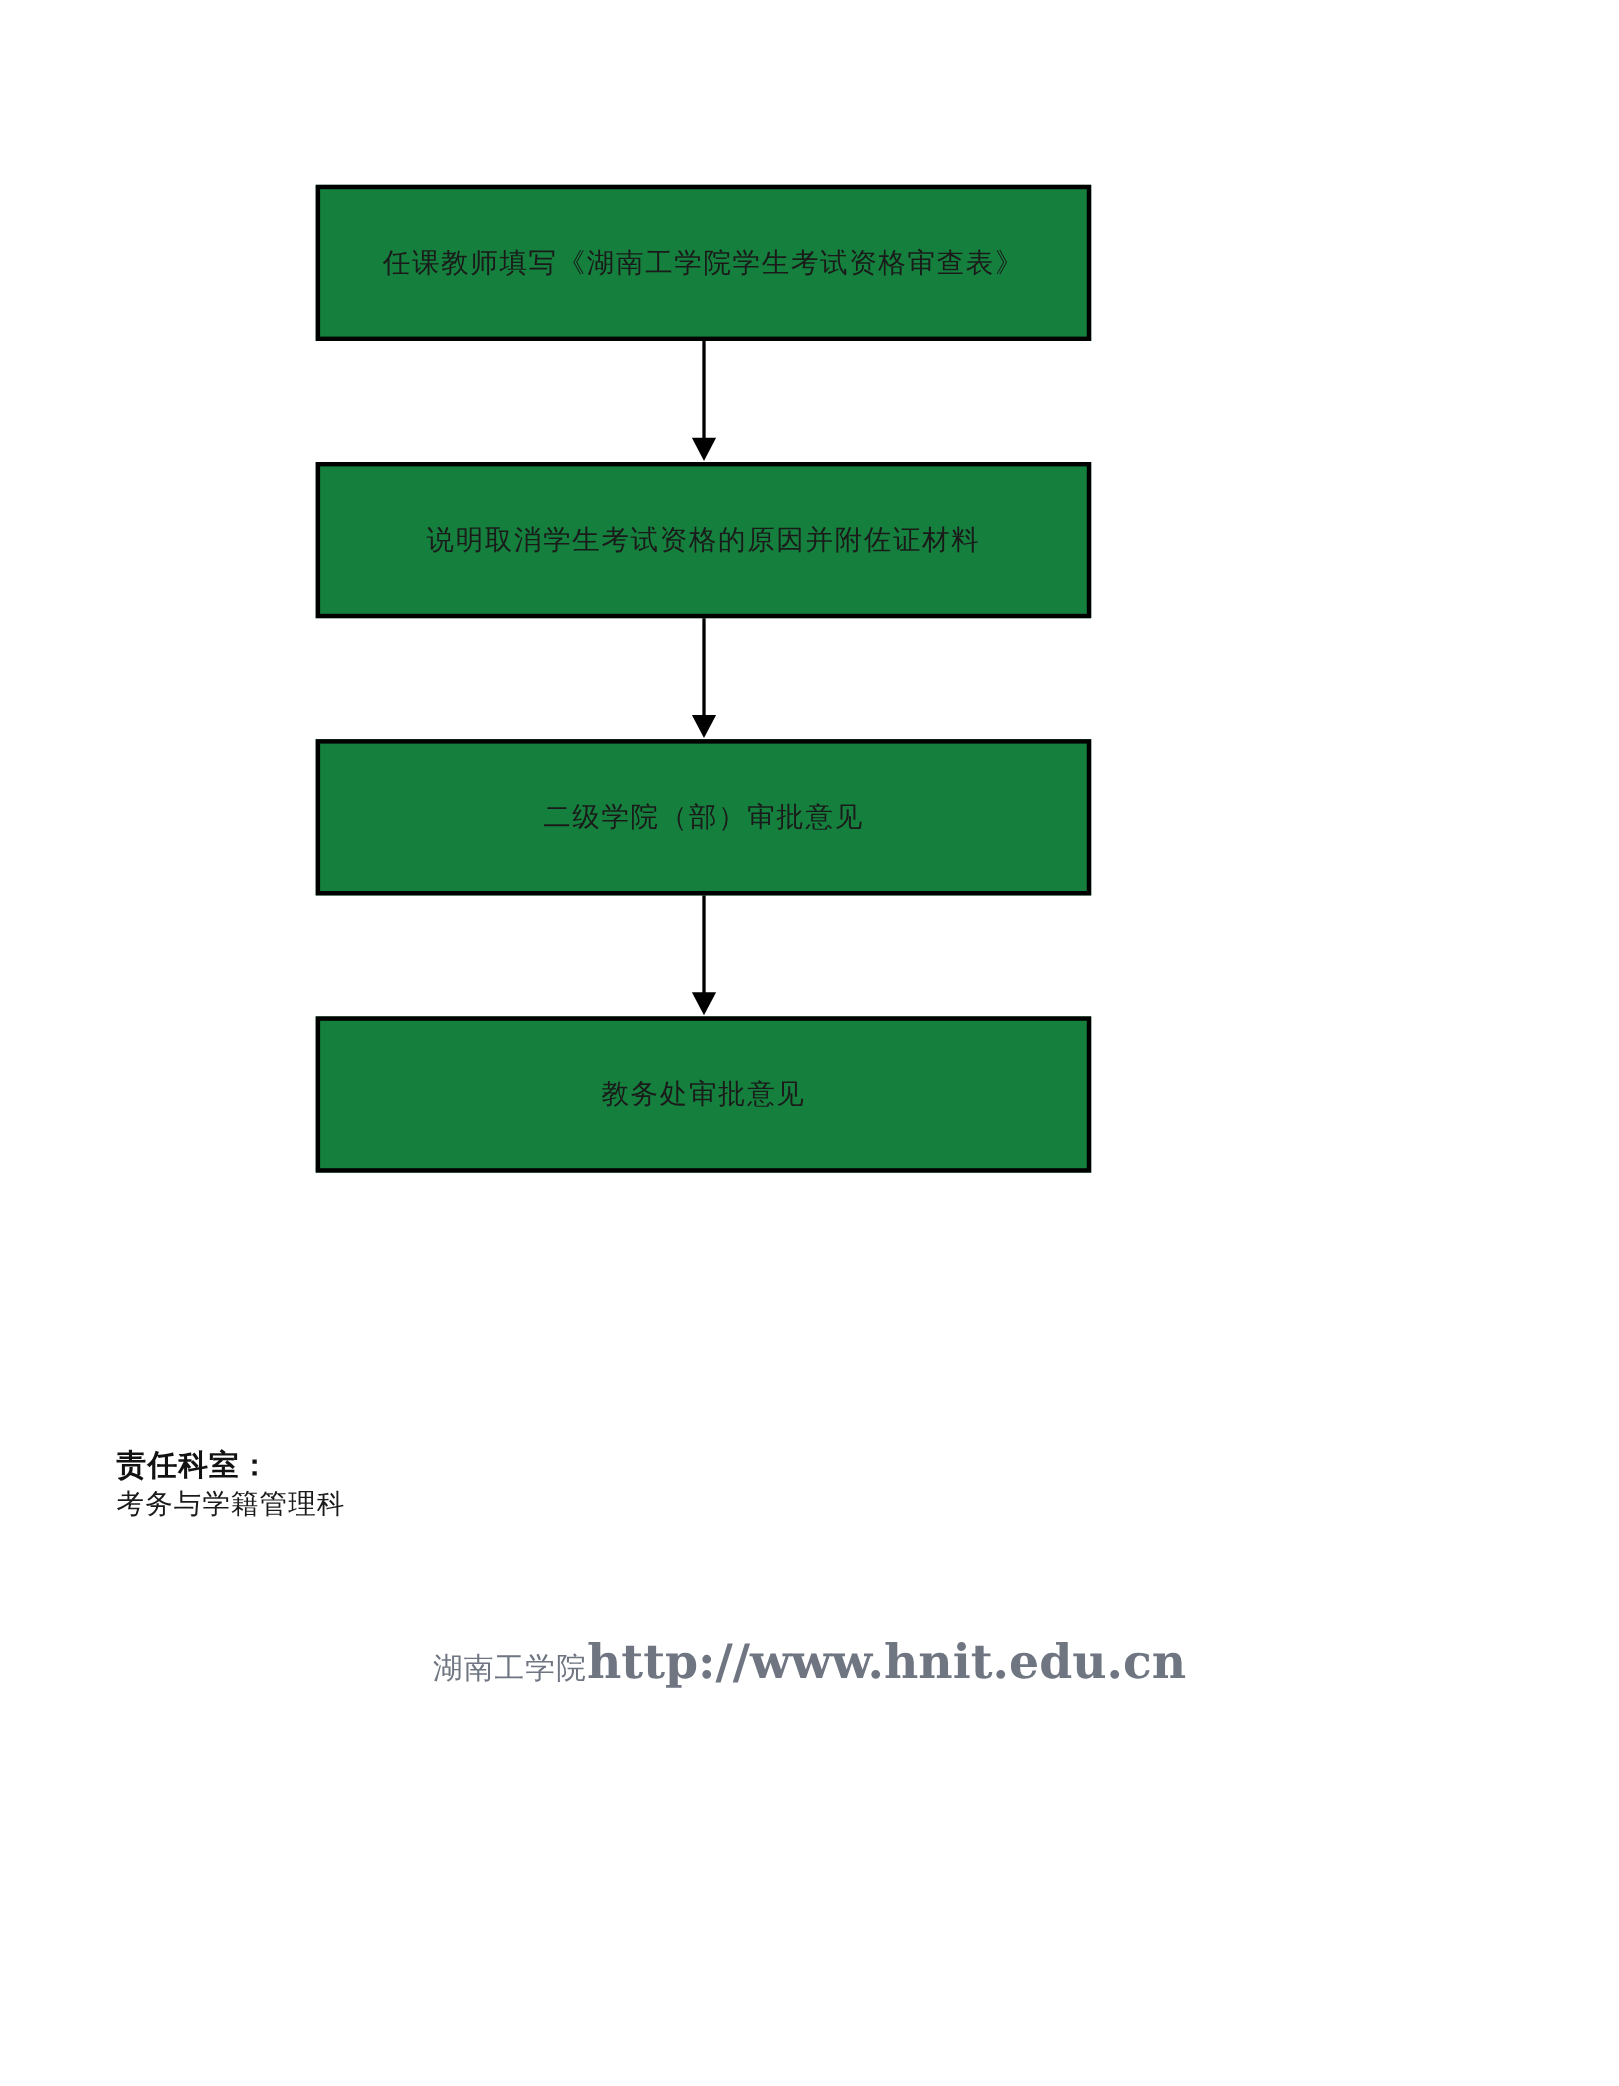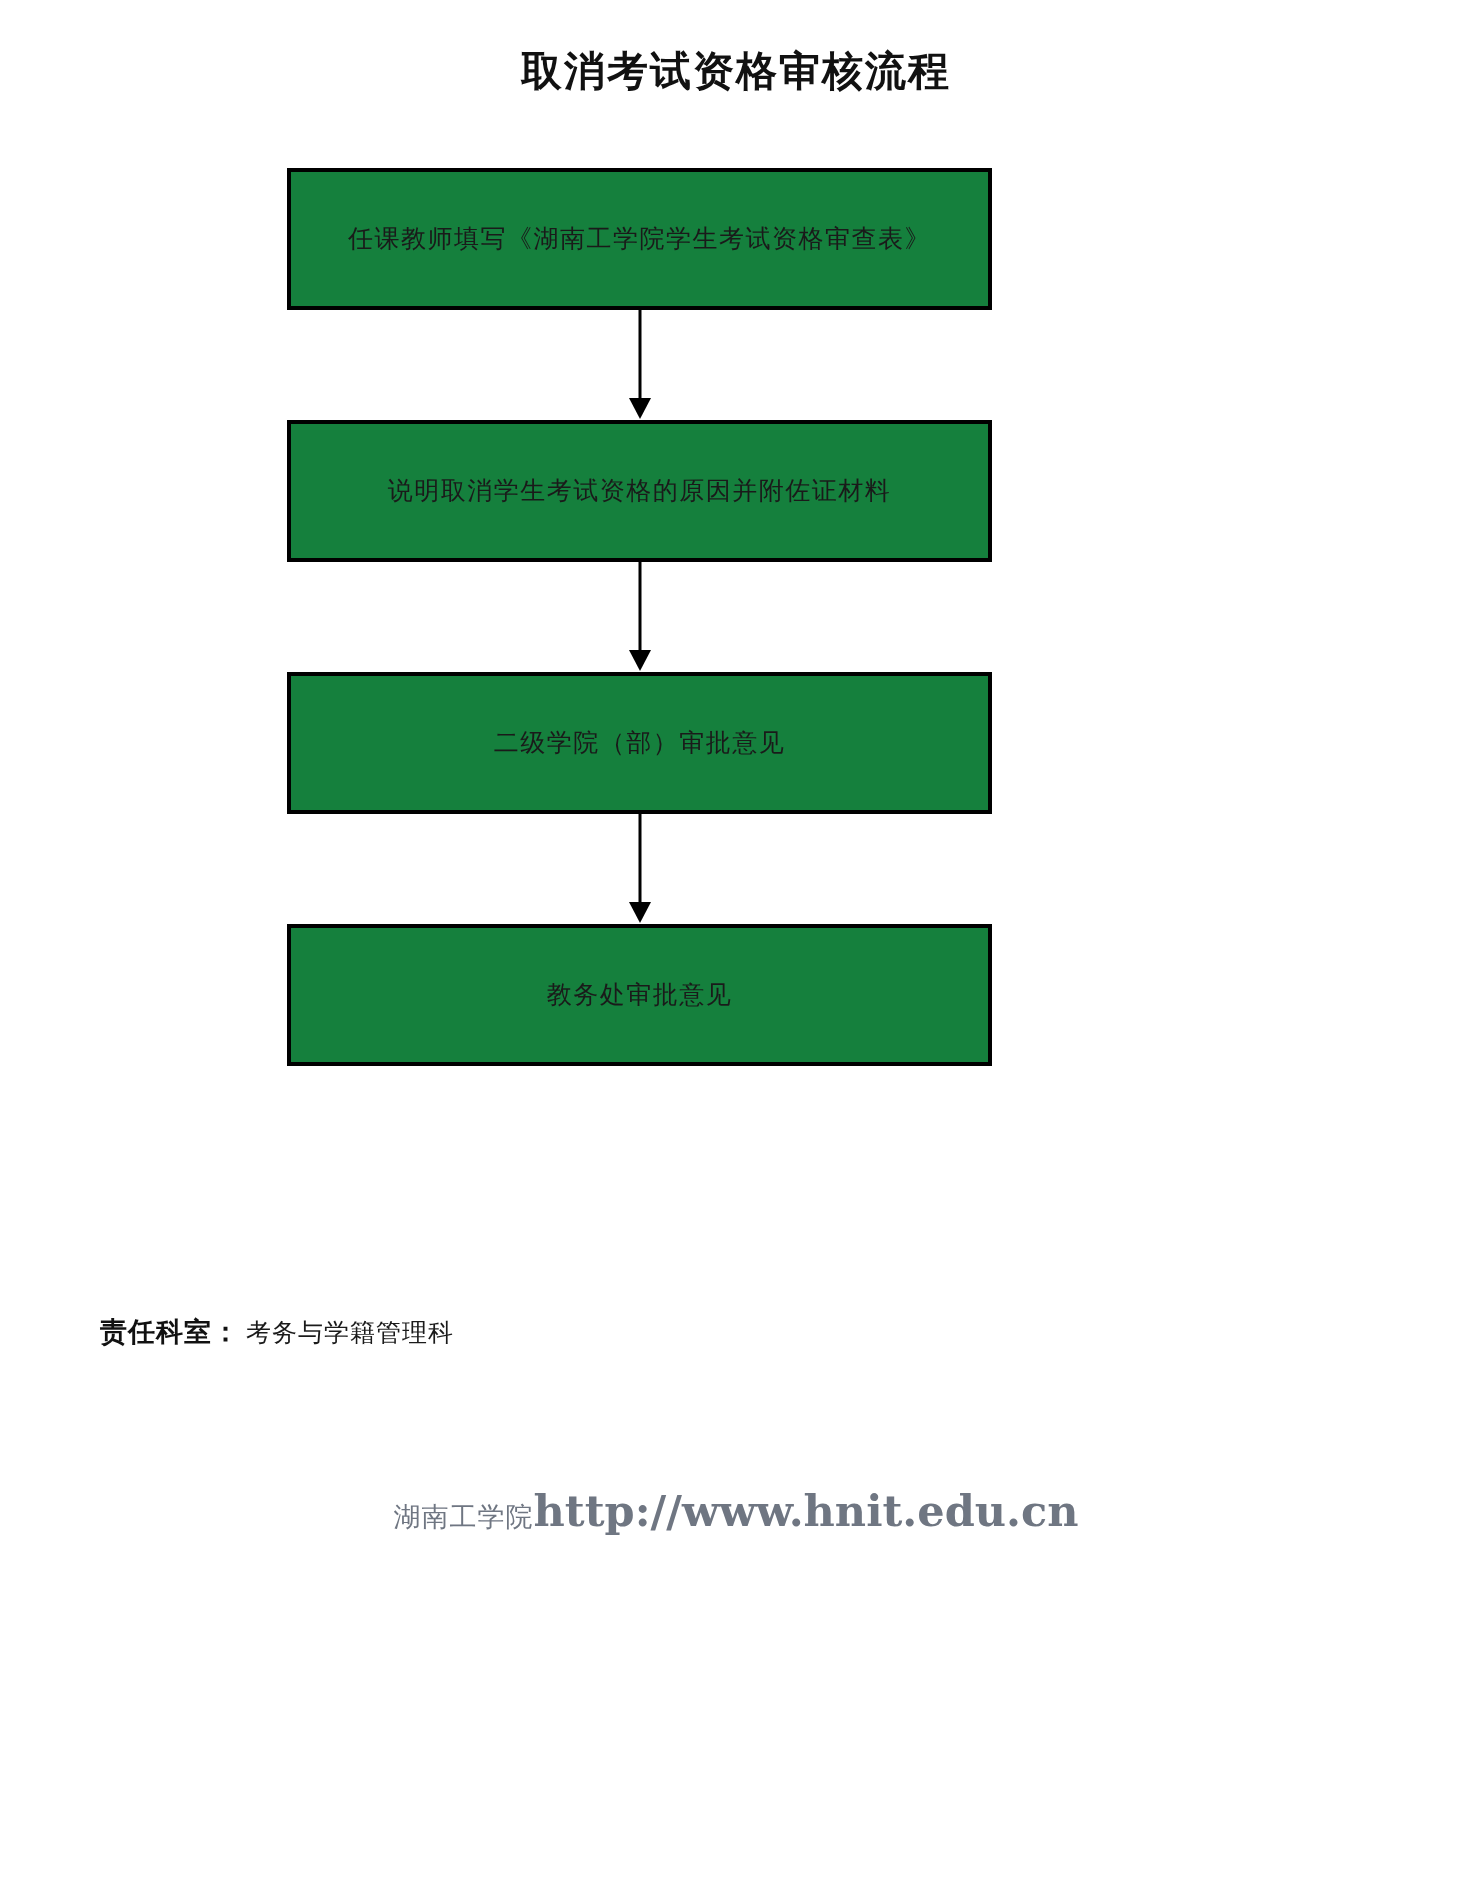--- a/index.html
+++ b/index.html
@@ -159,7 +159,6 @@
 
 <div class="page">
 
-  <div class="doc-title">取消考试资格审核流程</div>
 
   <div class="flow">
 

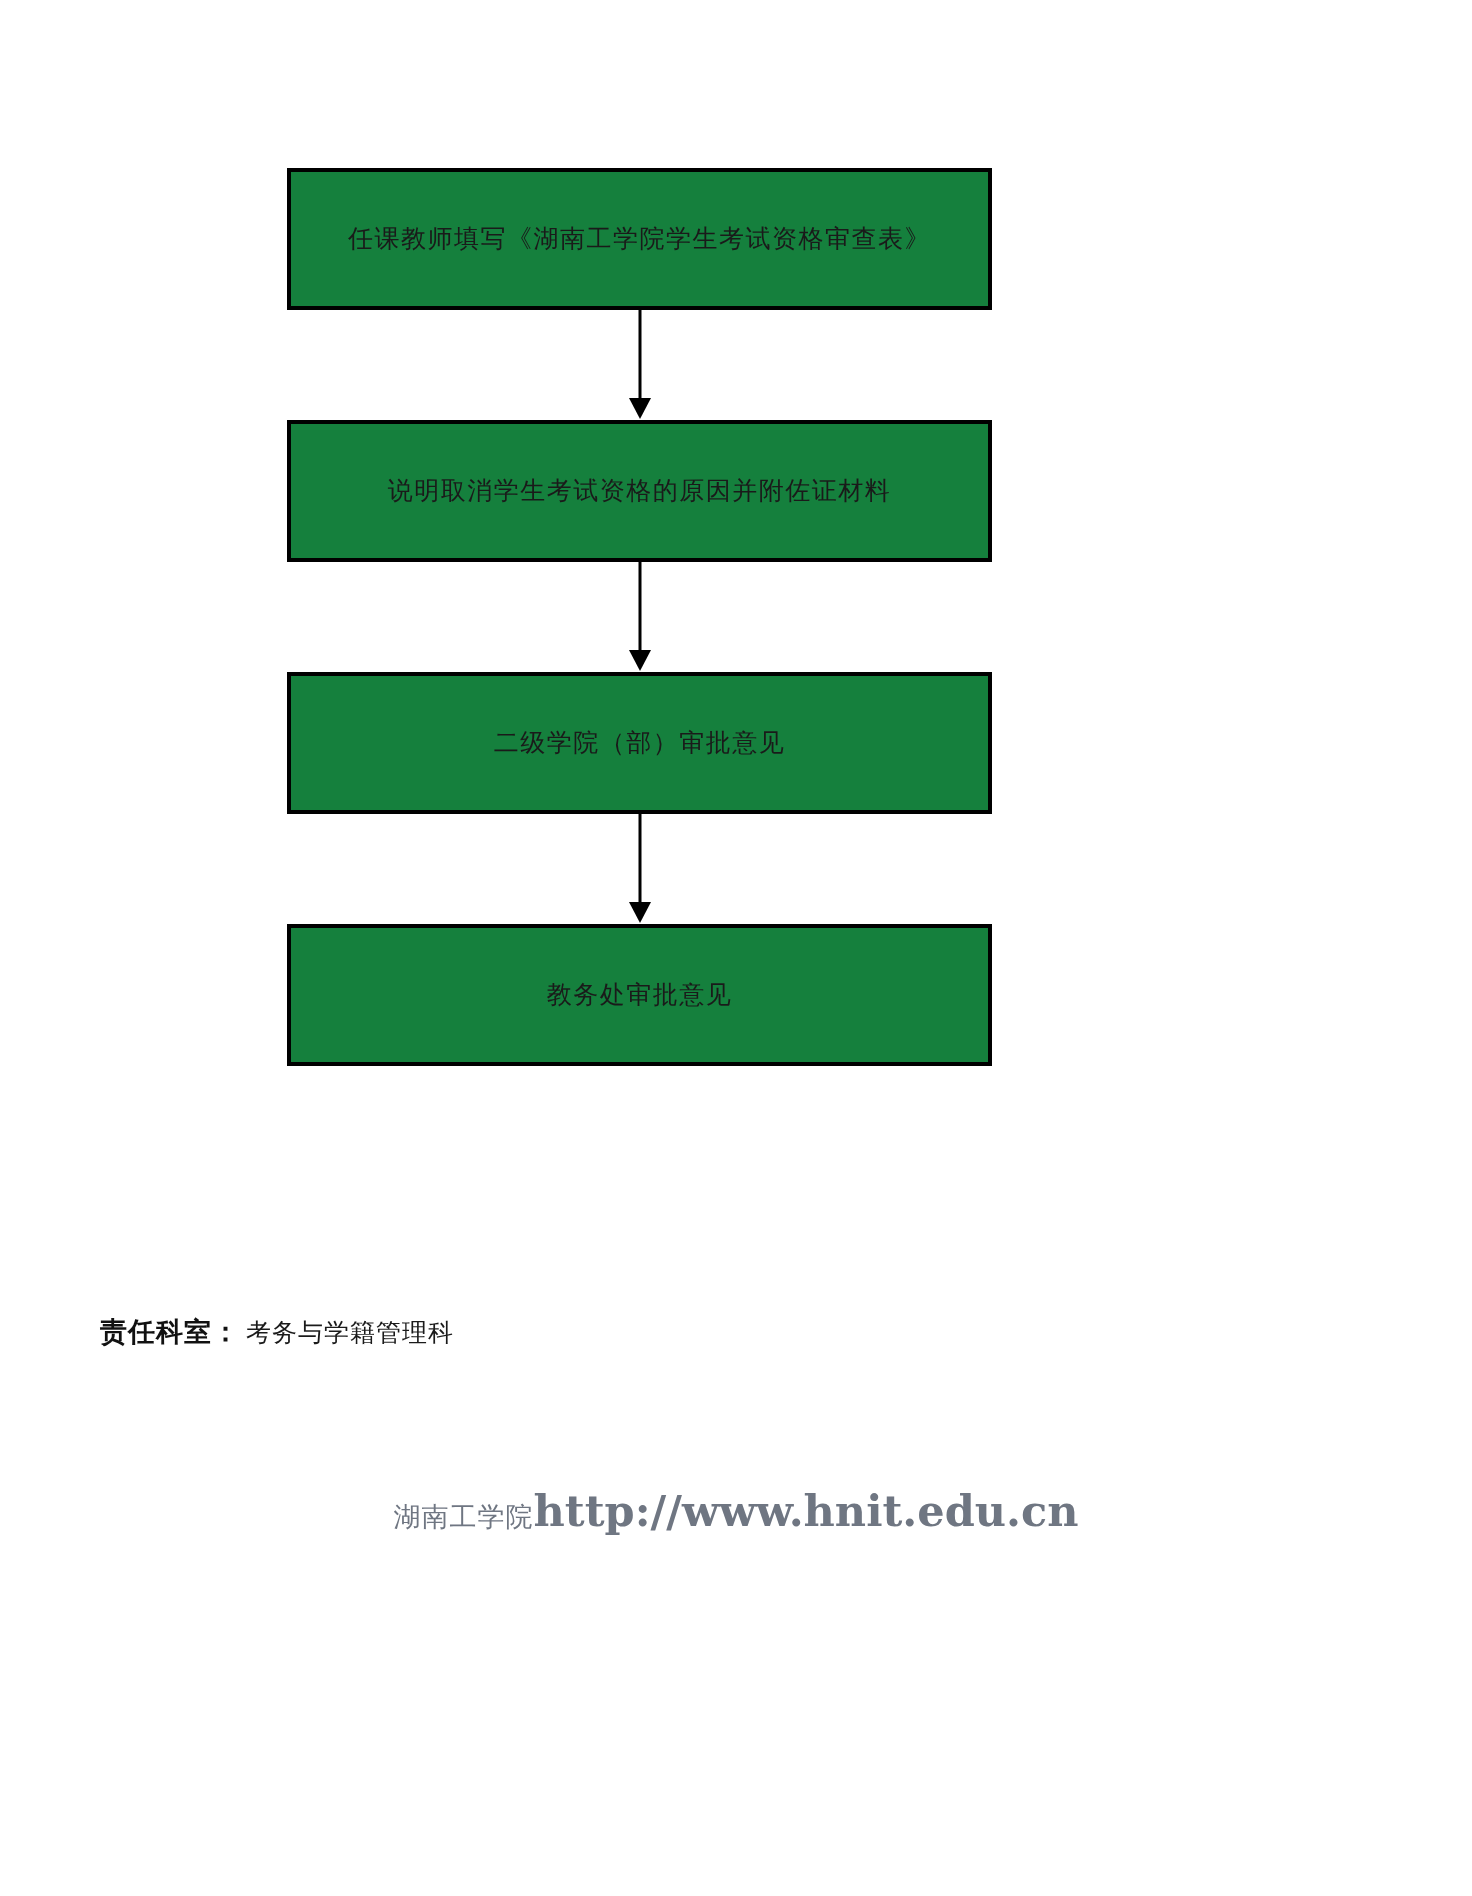--- a/index.html
+++ b/index.html
@@ -108,7 +108,7 @@
     align-items: baseline;
     white-space: nowrap;
   }
-  .footer-item.dept { left: 100px; }
+  .footer-item.dept { left: 100px; flex-direction: column; }
   .footer-item.phone { left: 782px; }
 
   .footer-key {

